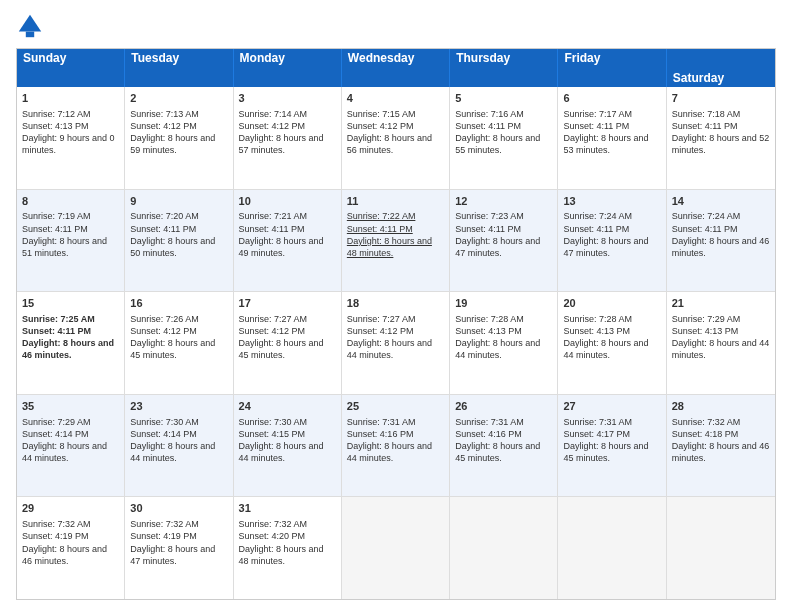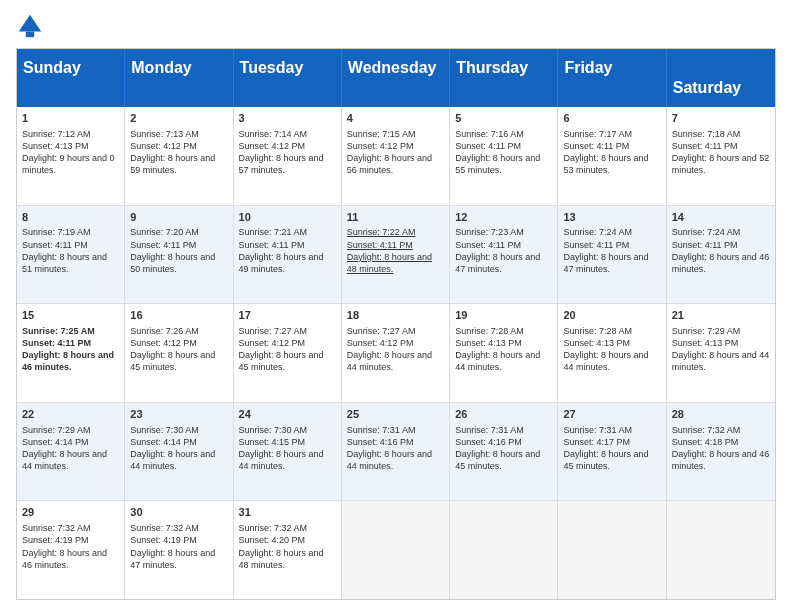--- a/index.html
+++ b/index.html
@@ -67,8 +67,8 @@
     .cal-header-cell {
       color: #fff;
       font-weight: bold;
-      font-size: 16px;
-      padding: 10px 6px;
+      font-size: 12px;
+      padding: 2px 6px;
       border-right: 1px solid #1e7ae0;
     }
     .cal-header-cell:last-child { border-right: none; margin-top: 20px; }

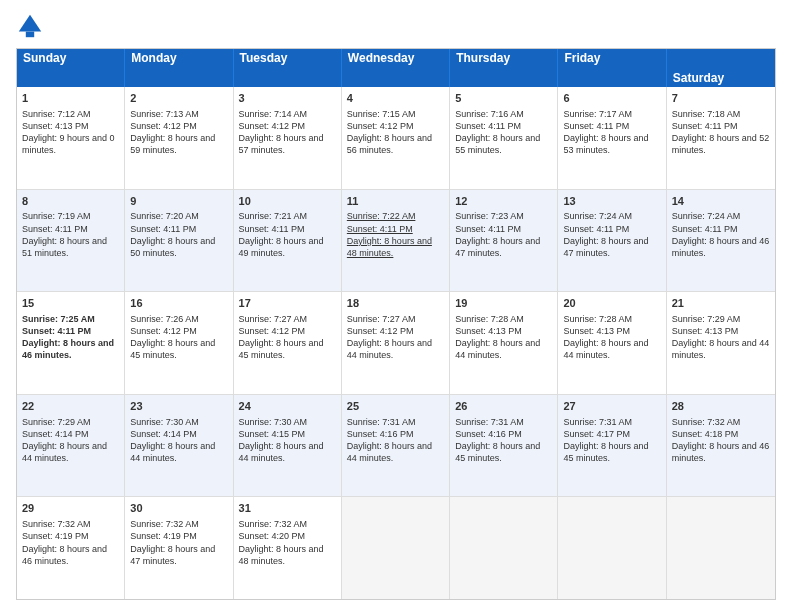--- a/index.html
+++ b/index.html
@@ -129,8 +129,8 @@
   <div class="calendar">
     <div class="cal-header">
     <div class="cal-header-cell">Sunday</div>
+        <div class="cal-header-cell">Tuesday</div>
         <div class="cal-header-cell">Monday</div>
-        <div class="cal-header-cell">Tuesday</div>
         <div class="cal-header-cell">Wednesday</div>
         <div class="cal-header-cell">Thursday</div>
         <div class="cal-header-cell">Friday</div>

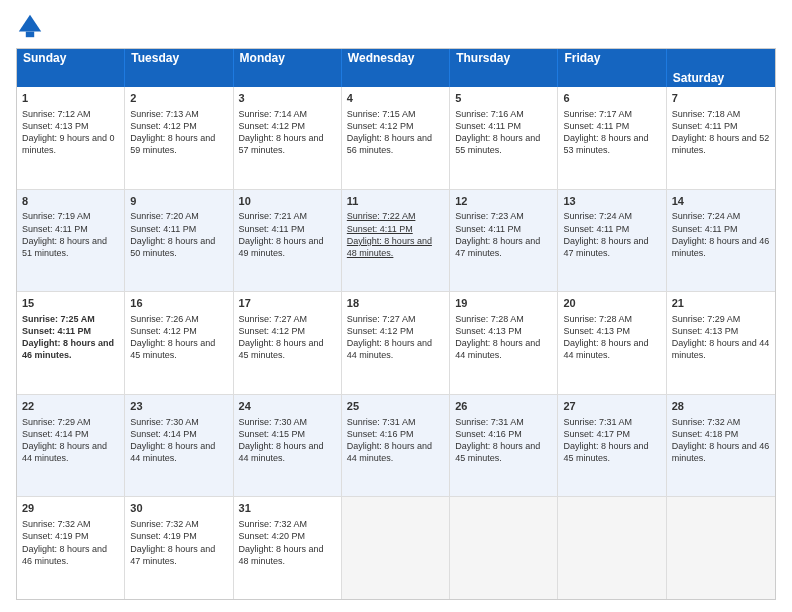--- a/index.html
+++ b/index.html
@@ -207,7 +207,7 @@
 Daylight: 8 hours and 44 minutes.</span></div>
         </div>
         <div class="cal-row">
-          <div class="cal-cell alt-row"><span class="day-num">22</span><span style="white-space: pre-line;">Sunrise: 7:29 AM
+          <div class="cal-cell alt-row"><span class="day-num">35</span><span style="white-space: pre-line;">Sunrise: 7:29 AM
 Sunset: 4:14 PM
 Daylight: 8 hours and 44 minutes.</span></div>
           <div class="cal-cell alt-row"><span class="day-num">23</span><span style="white-space: pre-line;">Sunrise: 7:30 AM

